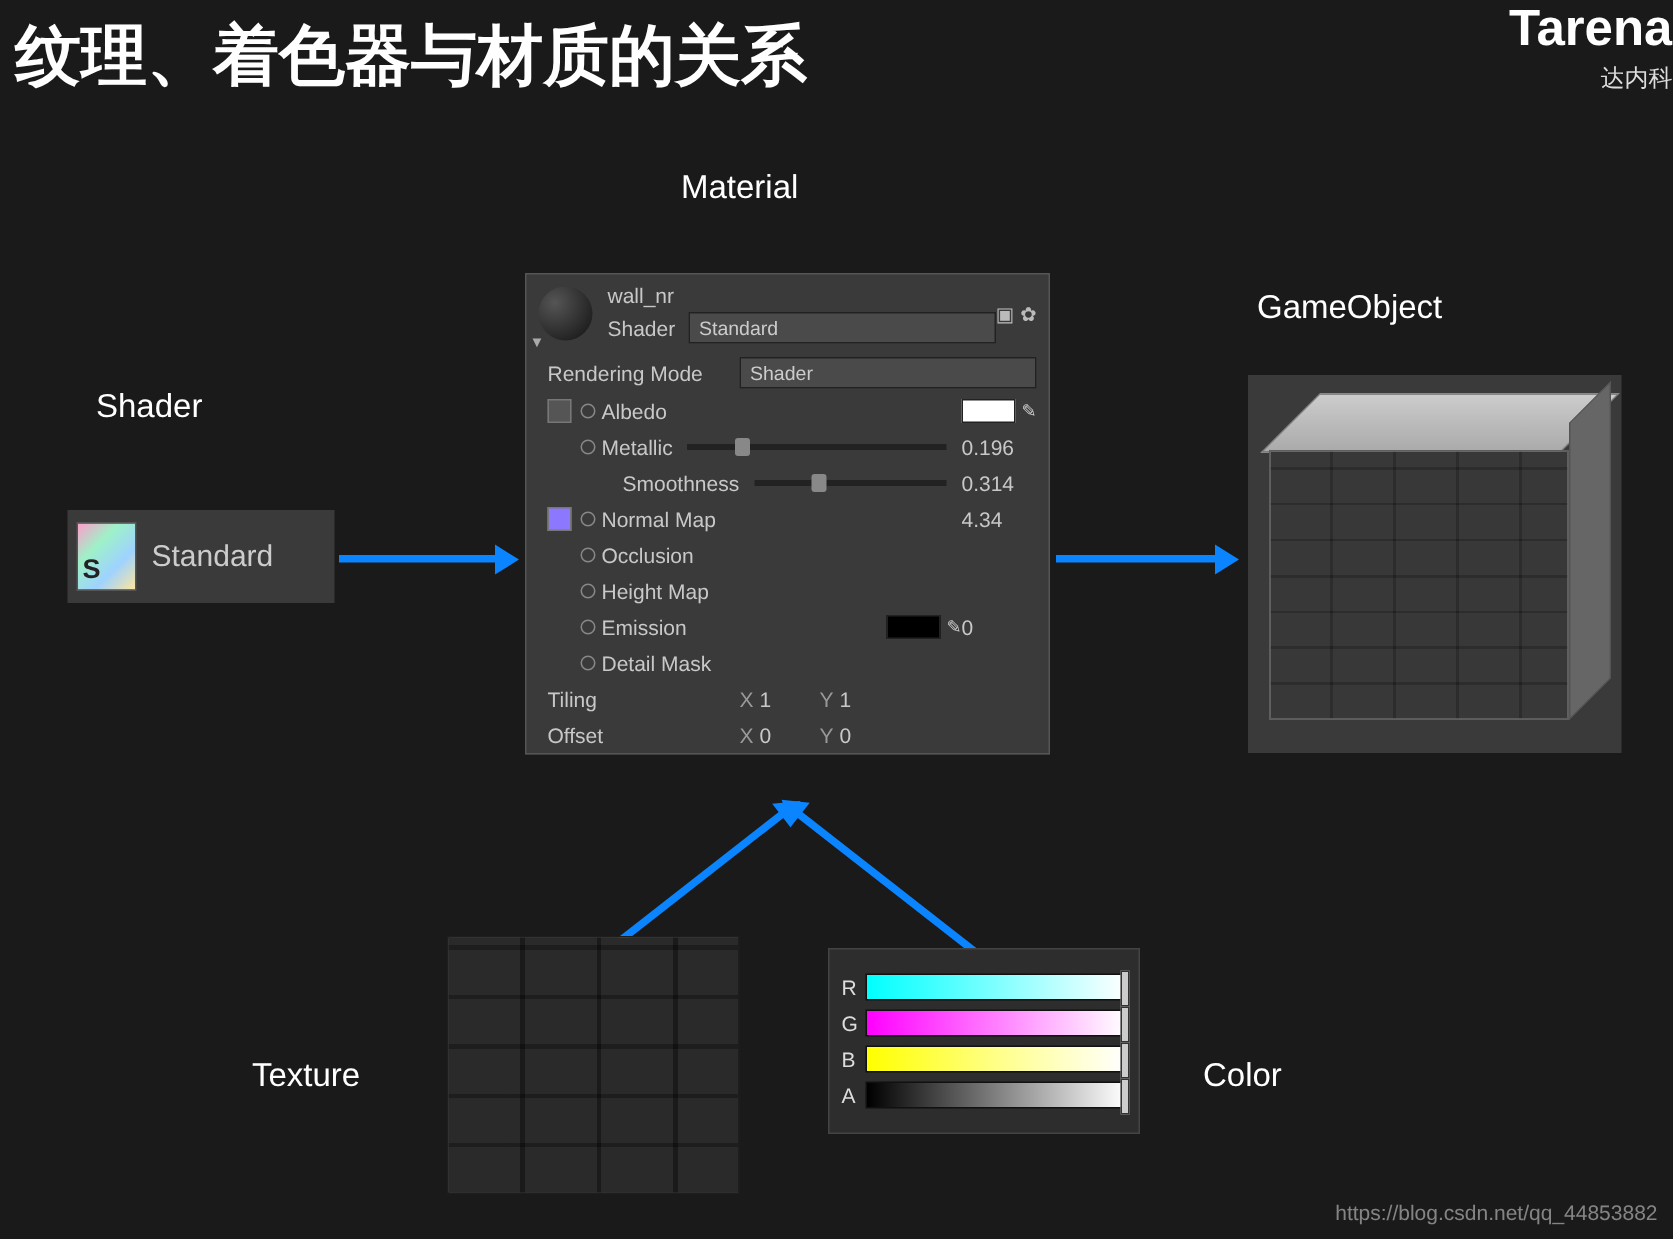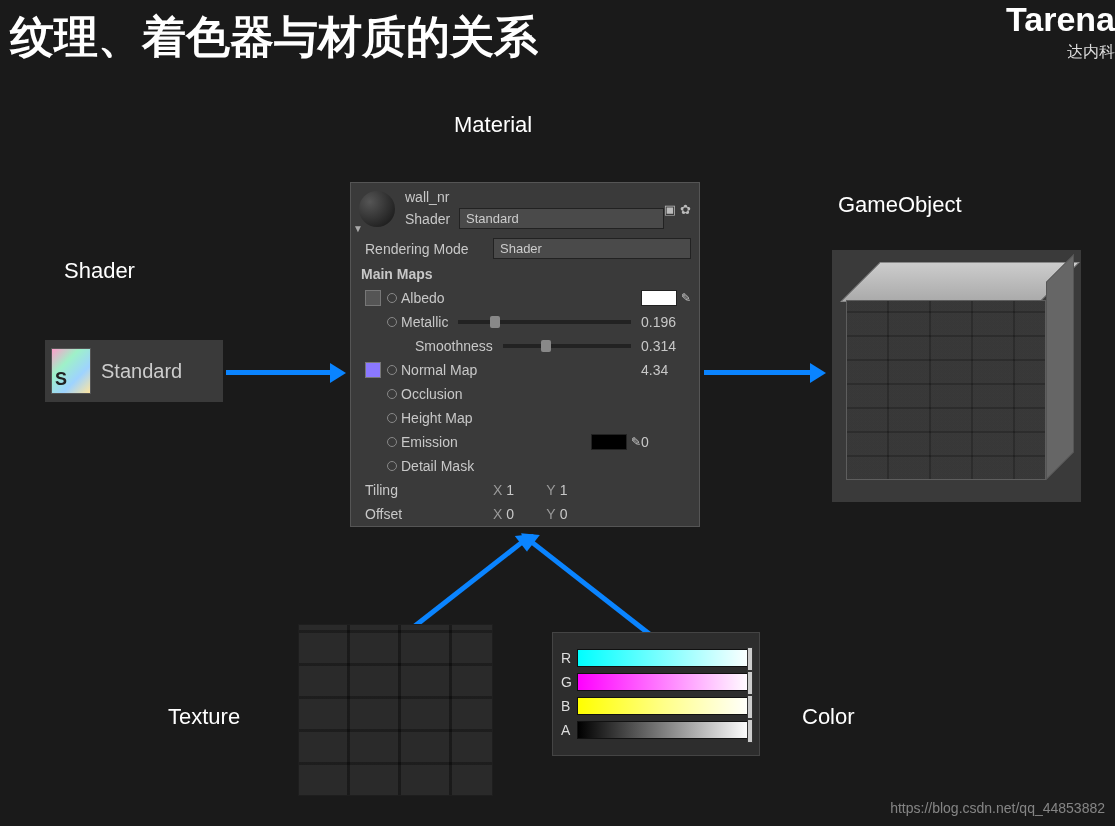--- a/index.html
+++ b/index.html
@@ -285,7 +285,6 @@
     <div class="dropdown">Shader</div>
   </div>
 
-  <div class="section-title">Main Maps</div>
 
   <div class="insp-row">
     <div class="tex-slot"></div>

